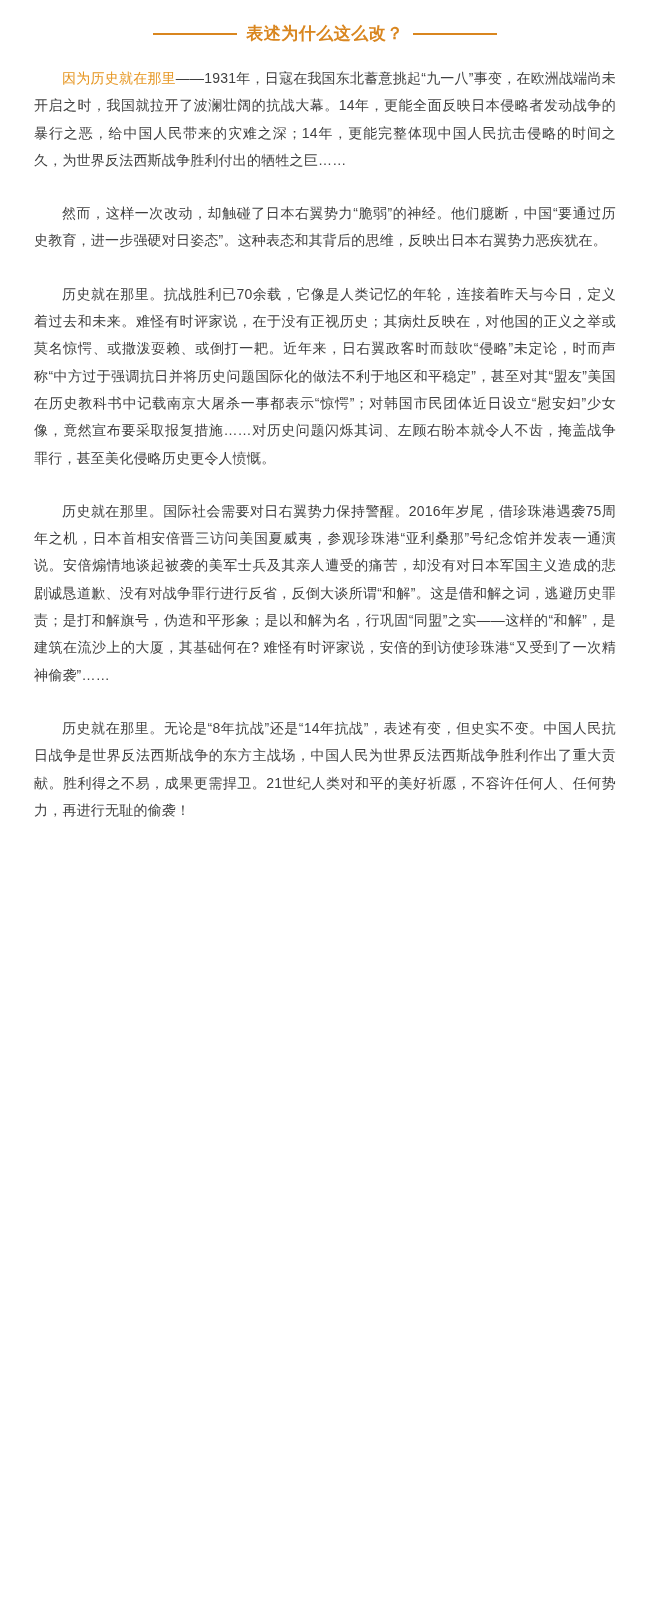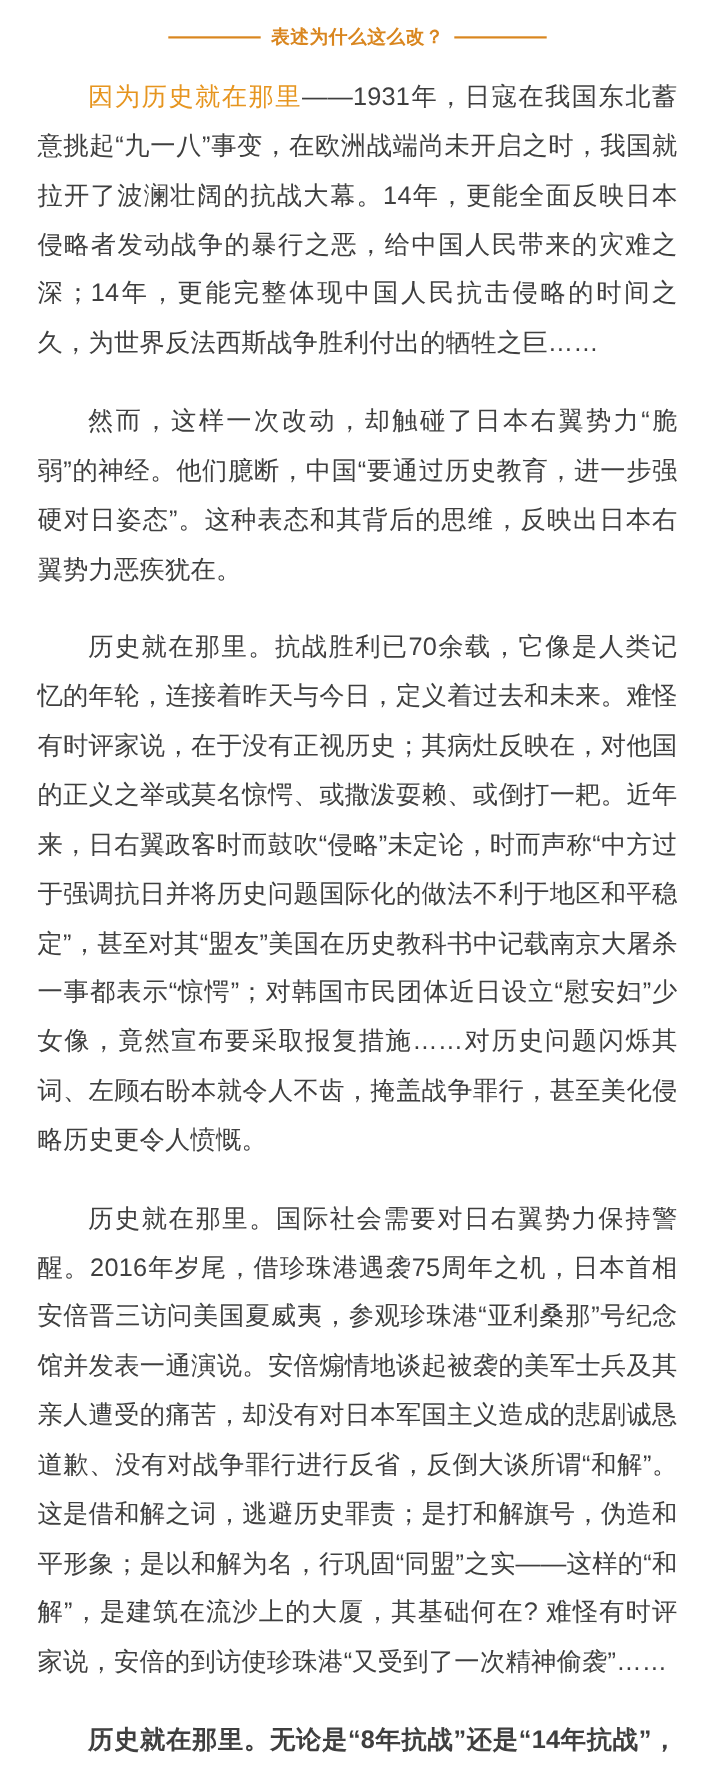--- a/index.html
+++ b/index.html
@@ -42,7 +42,7 @@
   }
   p.para {
     margin: 0 0 26px 0;
-    font-size: 23px;
+    font-size: 14px;
     line-height: 1.95;
     color: #3f3f3f;
     text-align: justify;

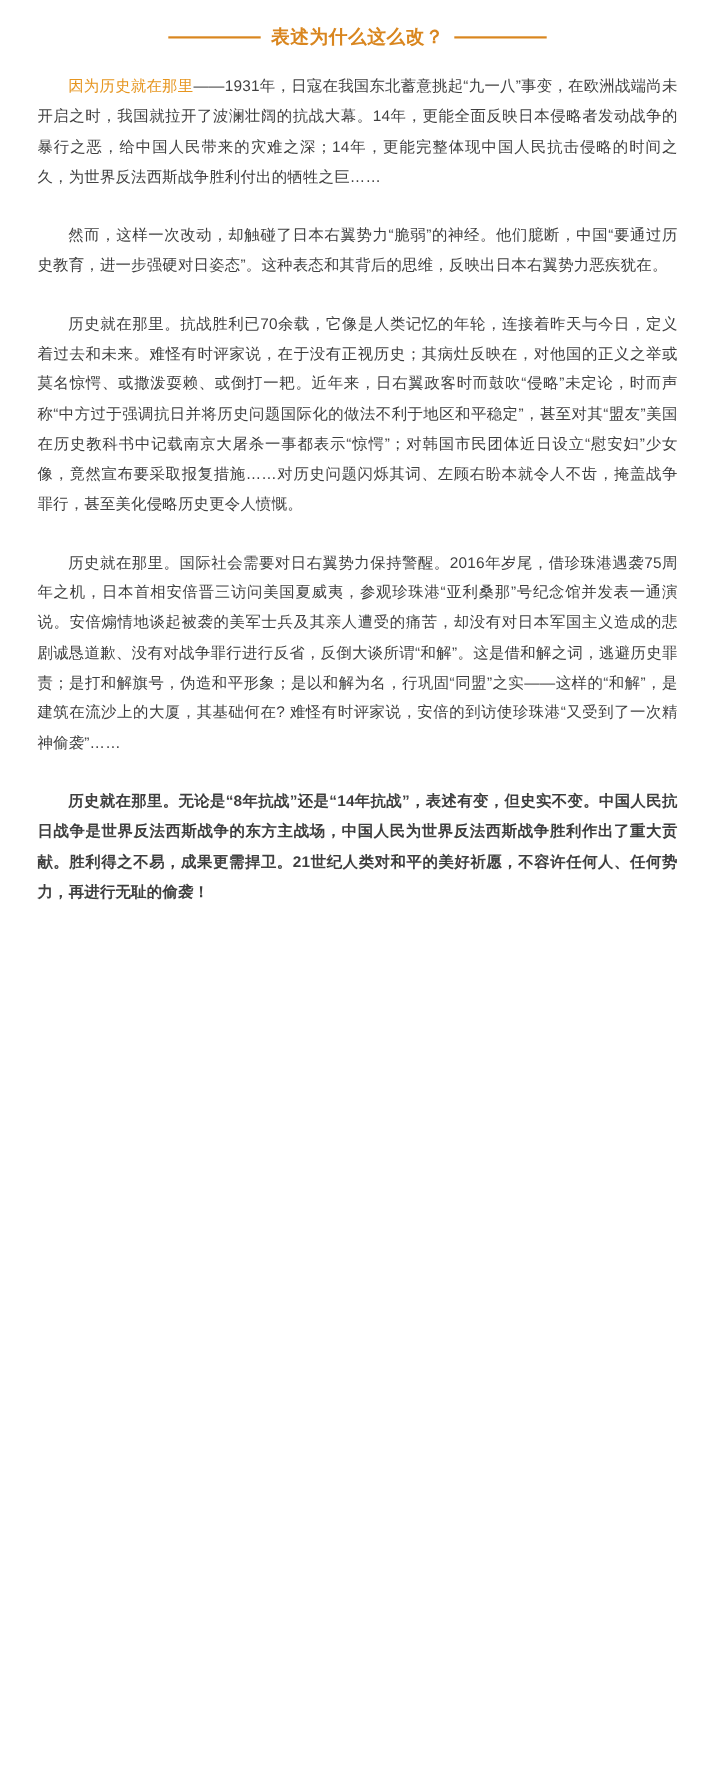--- a/index.html
+++ b/index.html
@@ -51,7 +51,6 @@
   }
   p.para:last-child {
     margin-bottom: 12px;
-    font-weight: bold;
   }
   .lead {
     color: #e6951f;

